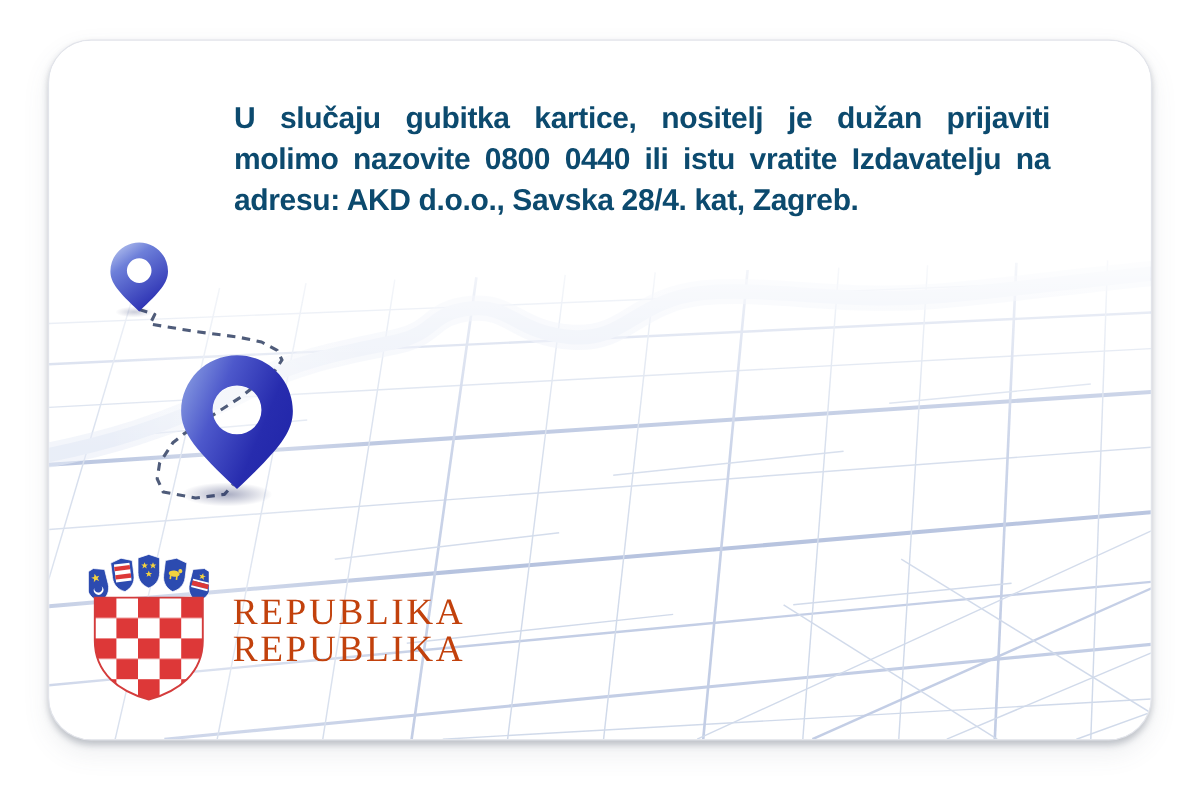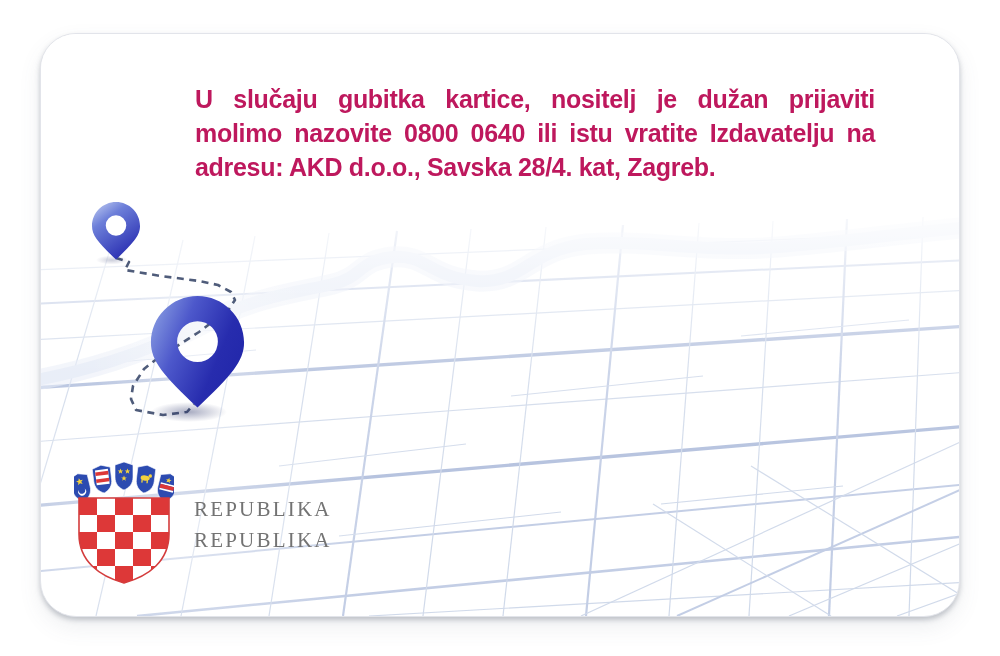--- a/index.html
+++ b/index.html
@@ -17,7 +17,7 @@
   .notice{
     position:absolute;left:154px;top:48px;width:680px;
     font-size:25px;font-weight:600;letter-spacing:-0.3px;
-    line-height:34px;color:#be185d;
+    line-height:34px;color:#0c4a6e;
   }
   .nline{white-space:nowrap;}
   .nline.just{text-align:justify;text-align-last:justify;text-justify:inter-word;}

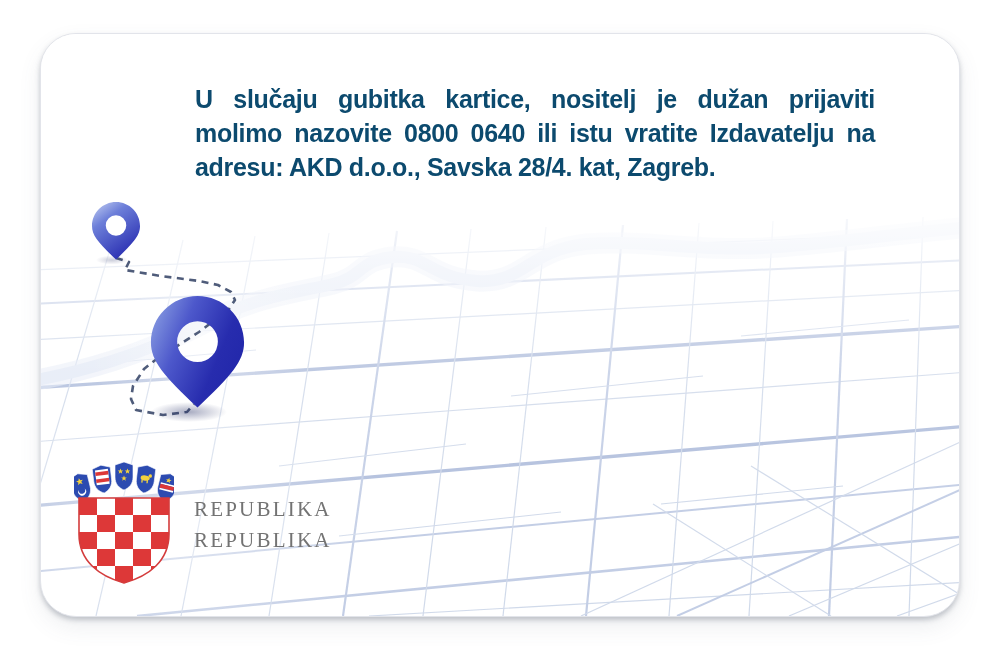--- a/index.html
+++ b/index.html
@@ -131,7 +131,7 @@
 
   <div class="notice">
     <div class="nline just">U slučaju gubitka kartice, nositelj je dužan prijaviti</div>
-    <div class="nline just">molimo nazovite 0800 0640 ili istu vratite Izdavatelju na</div>
+    <div class="nline just">molimo nazovite 0800 0440 ili istu vratite Izdavatelju na</div>
     <div class="nline">adresu: AKD d.o.o., Savska 28/4. kat, Zagreb.</div>
   </div>
 

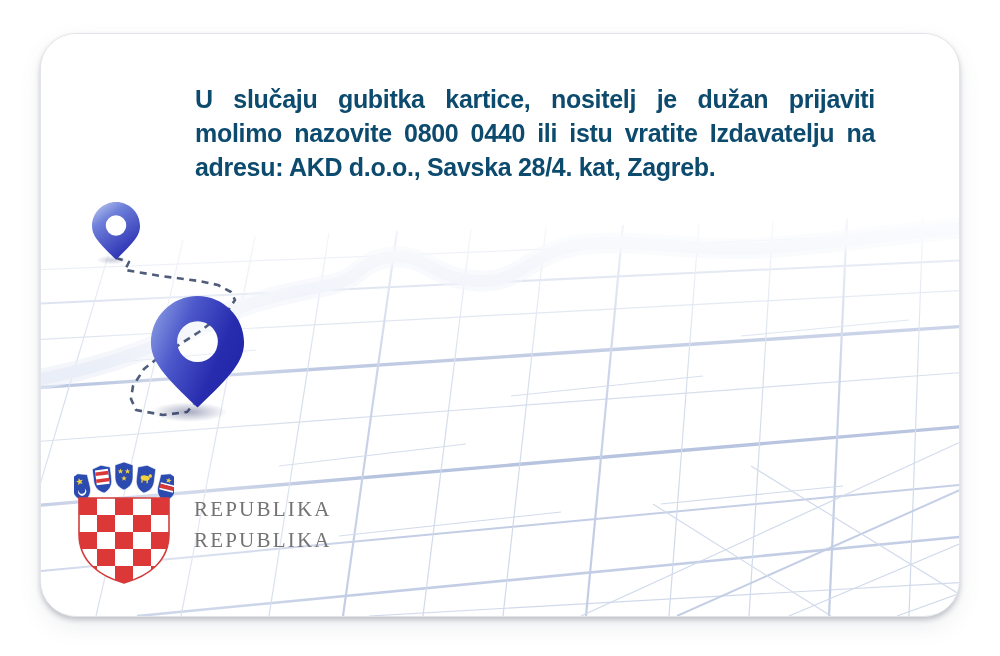--- a/index.html
+++ b/index.html
@@ -24,8 +24,8 @@
   .emblem-box{position:absolute;left:33px;top:426px;width:100px;height:126px;}
   .country{
     position:absolute;left:153px;top:460px;
-    font-family:"Liberation Serif",serif;font-size:21px;font-weight:400;
-    letter-spacing:2.2px;line-height:31px;color:#737373;
+    font-family:"Liberation Serif",serif;font-size:31px;font-weight:400;
+    letter-spacing:2.2px;line-height:31px;color:#c2410c;
   }
 </style>
 </head>

